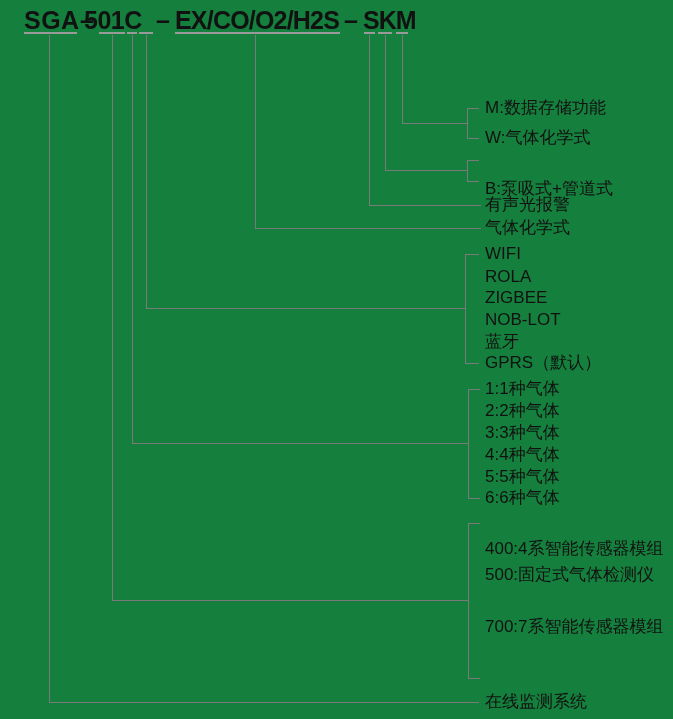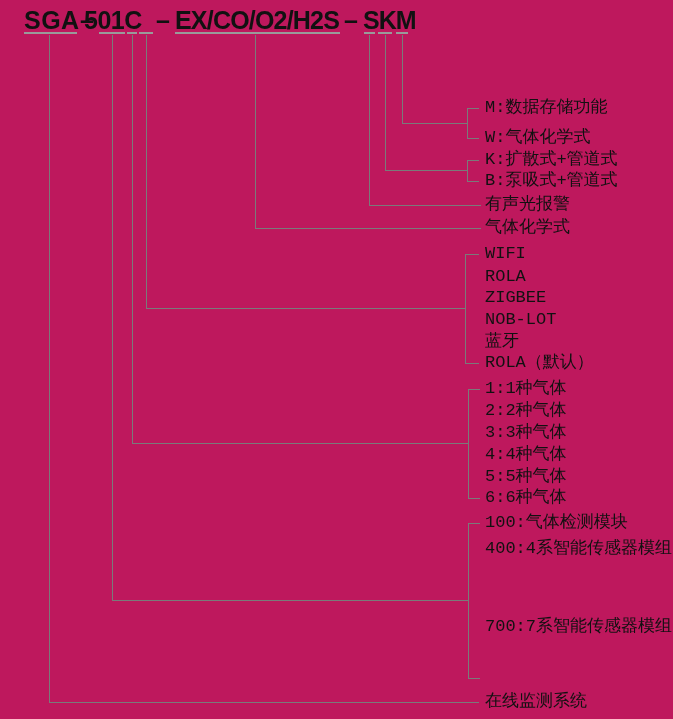--- a/index.html
+++ b/index.html
@@ -4,7 +4,7 @@
 <style>
   html,body{margin:0;padding:0;background:#ffffff;}
   #canvas{
-    position:relative;width:673px;height:719px;background:#be185d;overflow:hidden;
+    position:relative;width:673px;height:719px;background:#15803d;overflow:hidden;
     font-family:"Liberation Sans","DejaVu Sans",sans-serif;
   }
   .wires{position:absolute;left:0;top:0;}

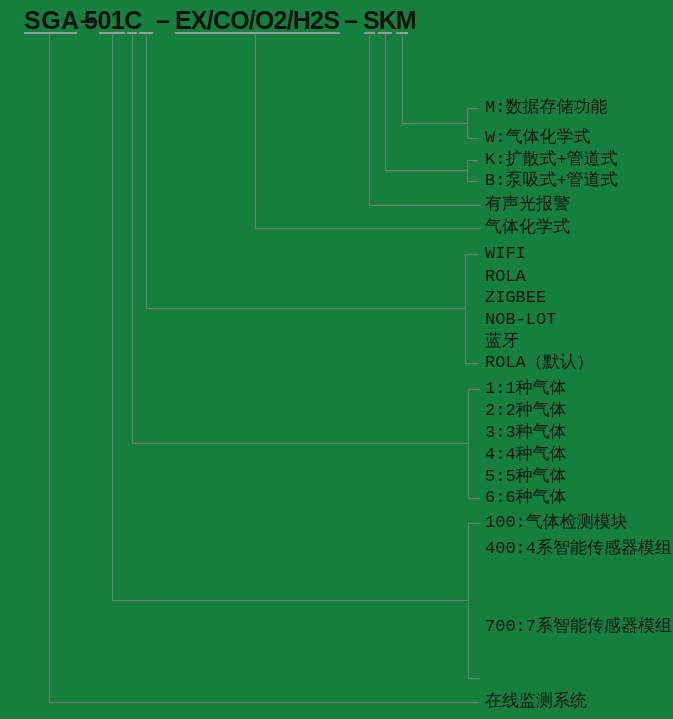--- a/index.html
+++ b/index.html
@@ -16,7 +16,7 @@
   .seg.dash{font-weight:bold;}
   .lbl{
     position:absolute;left:485px;font-size:17px;line-height:18px;color:#111;
-    font-family:Liberation Mono, monospace;white-space:nowrap;
+    font-family:Liberation Sans, sans-serif;white-space:nowrap;
   }
 </style>
 </head>

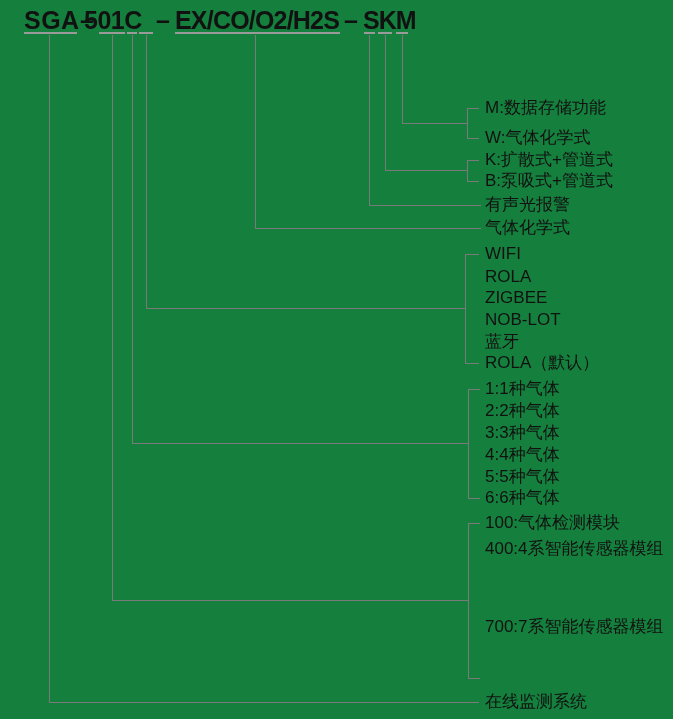--- a/index.html
+++ b/index.html
@@ -63,7 +63,6 @@
   <div class="lbl" style="top:99px">M:数据存储功能</div>
   <div class="lbl" style="top:129px">W:气体化学式</div>
 
-  <div class="lbl" style="top:151px">K:扩散式+管道式</div>
   <div class="lbl" style="top:172px">B:泵吸式+管道式</div>
 
   <div class="lbl" style="top:196px">有声光报警</div>

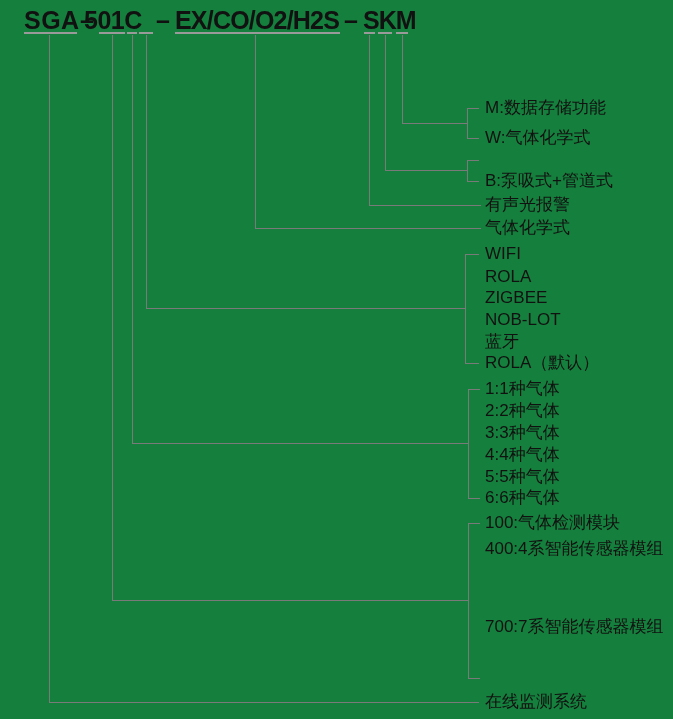--- a/index.html
+++ b/index.html
@@ -63,7 +63,7 @@
   <div class="lbl" style="top:99px">M:数据存储功能</div>
   <div class="lbl" style="top:129px">W:气体化学式</div>
 
-  <div class="lbl" style="top:172px">B:泵吸式+管道式</div>
+  <div class="lbl" style="top:180px">B:泵吸式+管道式</div>
 
   <div class="lbl" style="top:196px">有声光报警</div>
   <div class="lbl" style="top:219px">气体化学式</div>

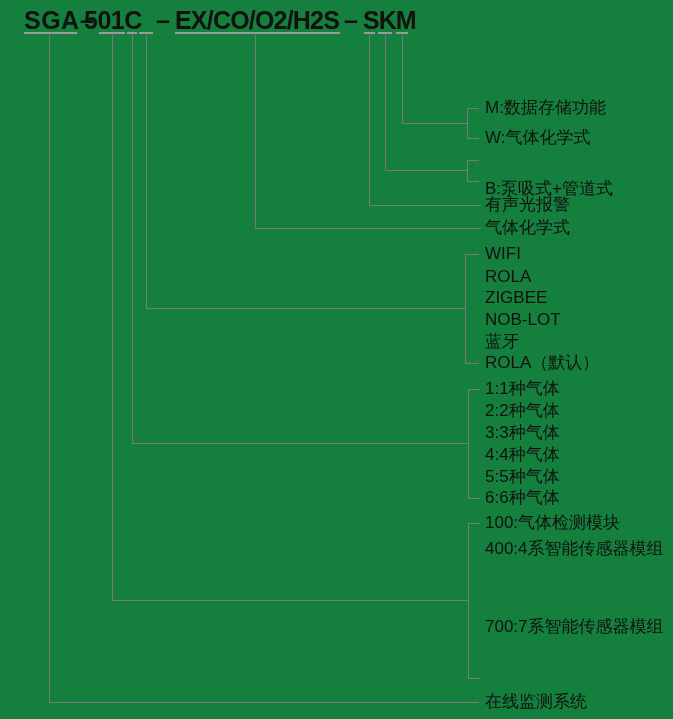--- a/index.html
+++ b/index.html
@@ -73,7 +73,7 @@
   <div class="lbl" style="top:289px">ZIGBEE</div>
   <div class="lbl" style="top:311px">NOB-LOT</div>
   <div class="lbl" style="top:333px">蓝牙</div>
-  <div class="lbl" style="top:354px">ROLA（默认）</div>
+  <div class="lbl" style="top:354px">GPRS（默认）</div>
 
   <div class="lbl" style="top:380px">1:1种气体</div>
   <div class="lbl" style="top:402px">2:2种气体</div>

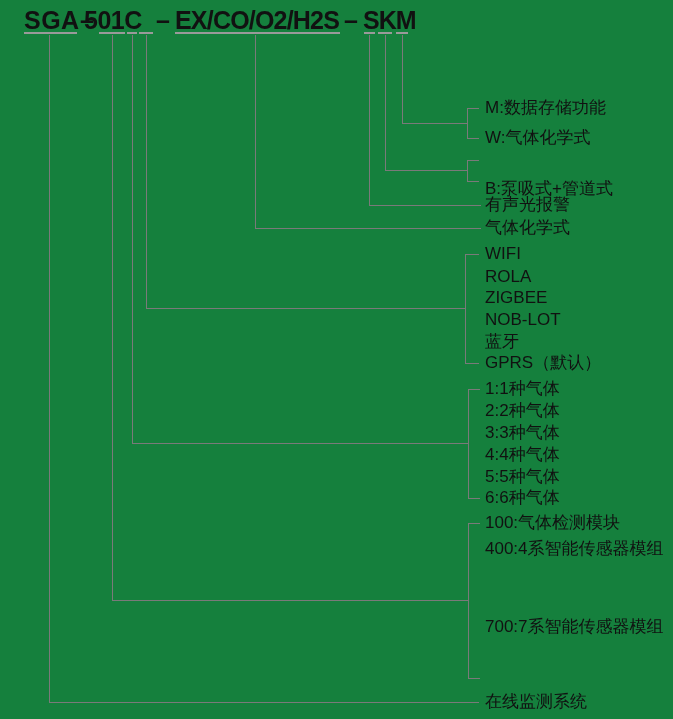--- a/index.html
+++ b/index.html
@@ -82,7 +82,6 @@
   <div class="lbl" style="top:468px">5:5种气体</div>
   <div class="lbl" style="top:489px">6:6种气体</div>
 
-  <div class="lbl" style="top:514px">100:气体检测模块</div>
   <div class="lbl" style="top:540px">400:4系智能传感器模组</div>
   <div class="lbl" style="top:618px">700:7系智能传感器模组</div>
 

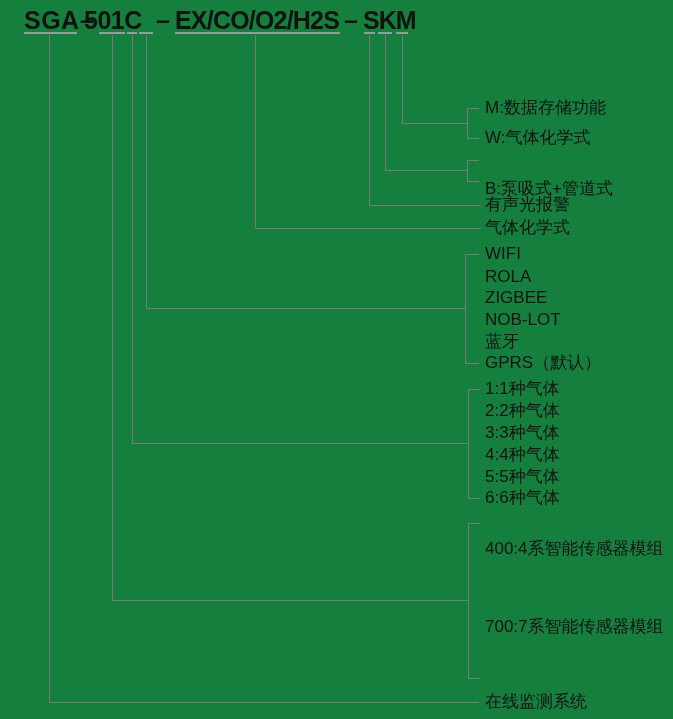--- a/index.html
+++ b/index.html
@@ -83,6 +83,7 @@
   <div class="lbl" style="top:489px">6:6种气体</div>
 
   <div class="lbl" style="top:540px">400:4系智能传感器模组</div>
+  <div class="lbl" style="top:566px">500:固定式气体检测仪</div>
   <div class="lbl" style="top:618px">700:7系智能传感器模组</div>
 
   <div class="lbl" style="top:693px">在线监测系统</div>

